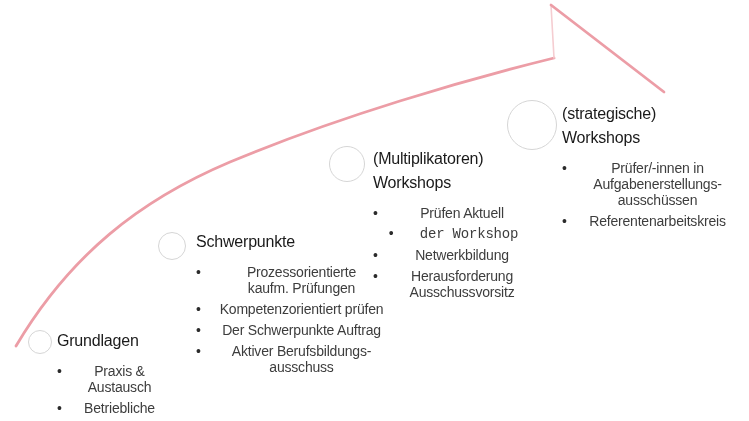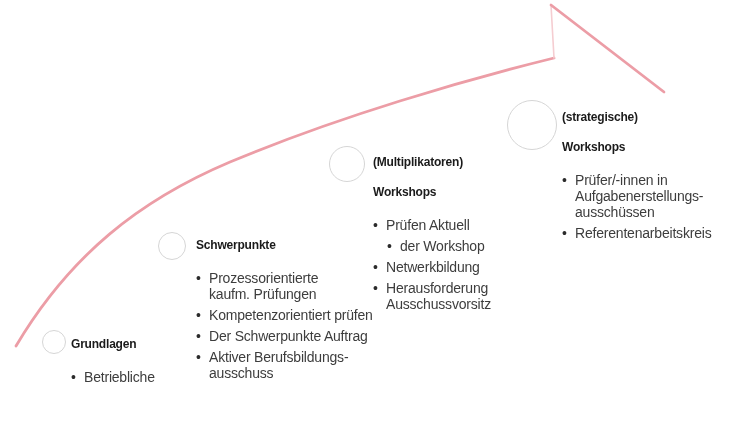--- a/index.html
+++ b/index.html
@@ -37,9 +37,9 @@
     box-sizing:border-box;
   }
   .stage-title{
-    font-weight:bold;
-    font-size:12px;
-    line-height:30px;
+    font-weight:normal;
+    font-size:16px;
+    line-height:24px;
     letter-spacing:-0.2px;
     color:var(--heading);
     white-space:pre-line;

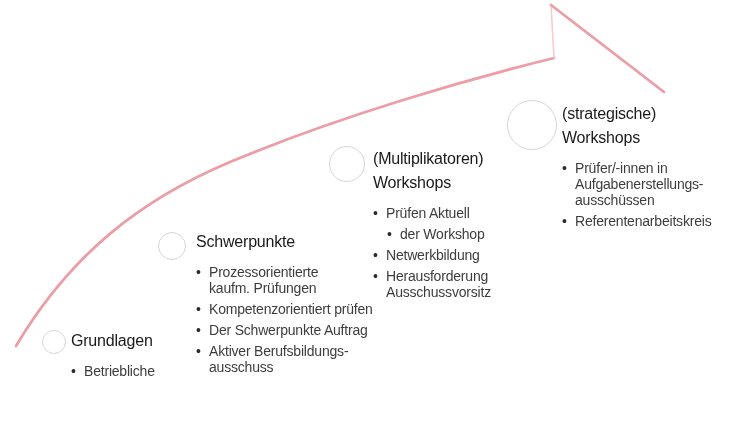--- a/index.html
+++ b/index.html
@@ -58,6 +58,7 @@
     padding-left:13px;
     margin:0 0 5px 0;
     white-space:pre-line;
+    text-align:center;
   }
   .stage-list li::before{
     content:"\2022";

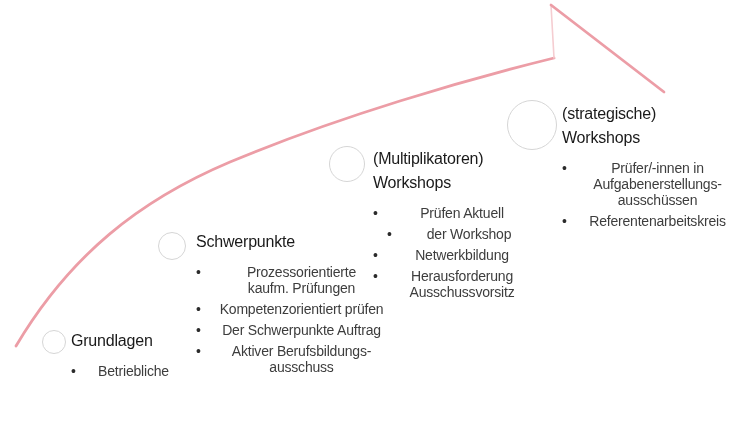--- a/index.html
+++ b/index.html
@@ -68,6 +68,7 @@
   }
   .stage-list li.level1{
     margin-left:14px;
+    font-family:Liberation Mono, monospace;
   }
   
   .stage-1{left:71px;top:329px;width:112px;}

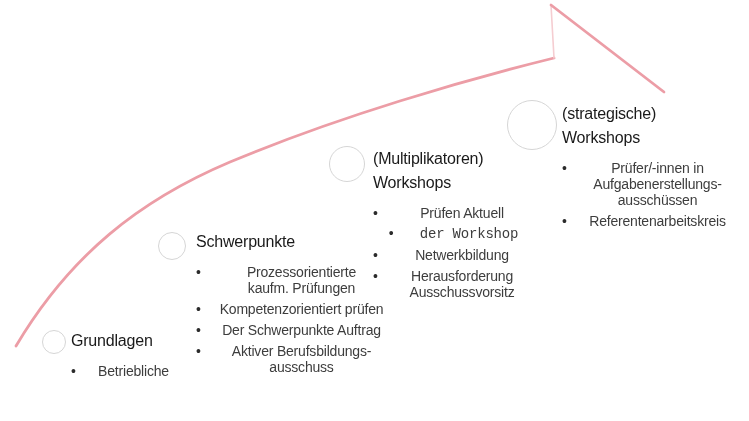--- a/index.html
+++ b/index.html
@@ -71,7 +71,7 @@
     font-family:Liberation Mono, monospace;
   }
   
-  .stage-1{left:71px;top:329px;width:112px;}
+  .stage-1{left:57px;top:329px;width:112px;}
   .stage-1 .stage-circle{left:-29px;top:1px;width:24px;height:24px;}
   .stage-2{left:196px;top:230px;width:198px;}
   .stage-2 .stage-circle{left:-38px;top:2px;width:28px;height:28px;}

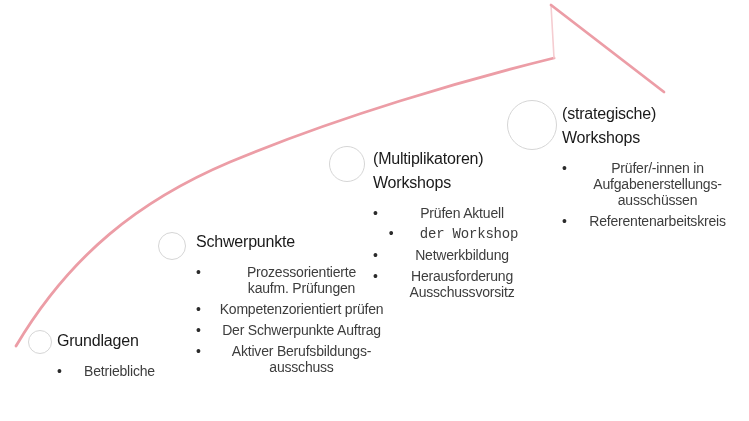--- a/index.html
+++ b/index.html
@@ -95,6 +95,8 @@
     <span class="stage-circle"></span>
     <div class="stage-title">Grundlagen</div>
     <ul class="stage-list">
+      <li>Praxis &amp;
+Austausch</li>
       <li>Betriebliche</li>
     </ul>
   </div>

